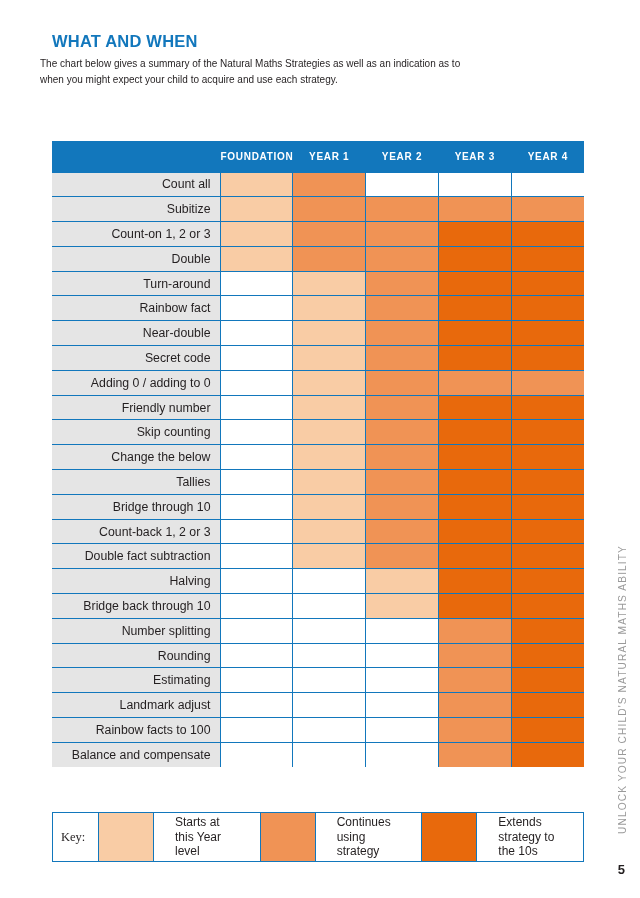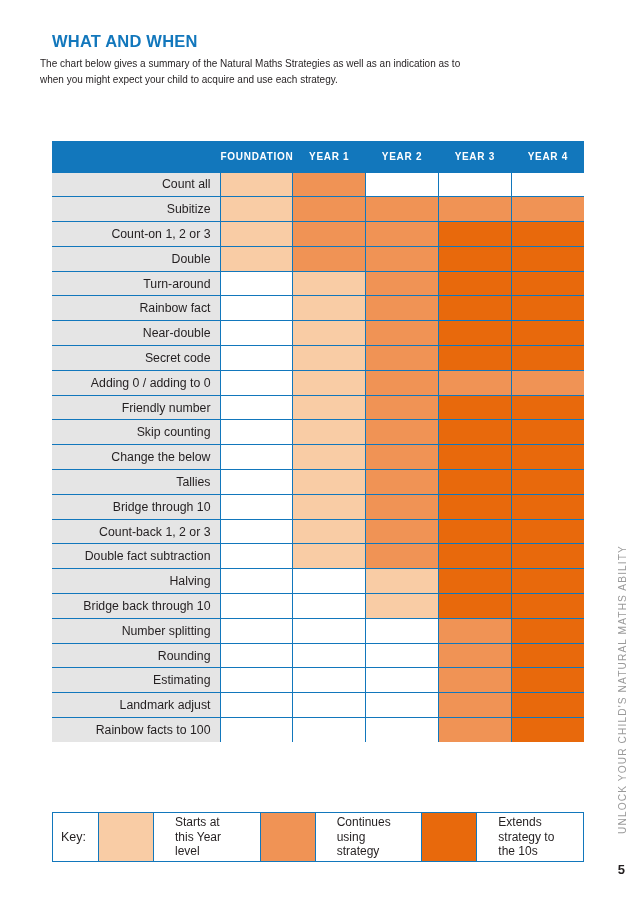--- a/index.html
+++ b/index.html
@@ -374,6 +374,14 @@
           <td class="cell lvl-cont"></td>
           <td class="cell lvl-extend lastcol"></td>
         </tr>
+        <tr>
+          <td class="rowlabel">Balance and compensate</td>
+          <td class="cell"></td>
+          <td class="cell"></td>
+          <td class="cell"></td>
+          <td class="cell lvl-cont"></td>
+          <td class="cell lvl-extend lastcol"></td>
+        </tr>
       </tbody>
   </table>
 

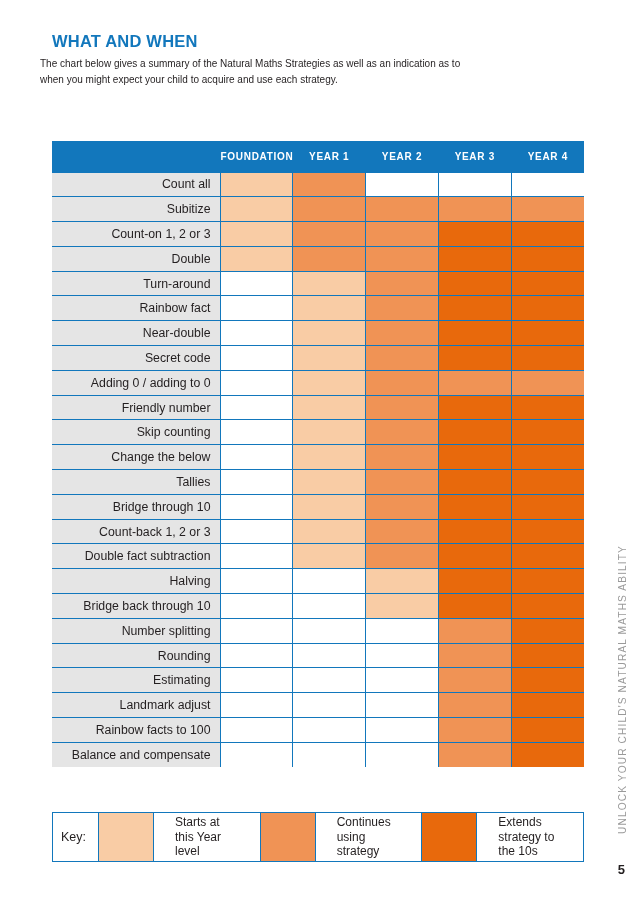--- a/index.html
+++ b/index.html
@@ -115,6 +115,7 @@
     color: #231f20;
     border-right: 1.6px solid #1277BC;
     box-sizing: border-box;
+    font-family: Liberation Serif, serif;
   }
   .key-swatch {
     width: 55px;

